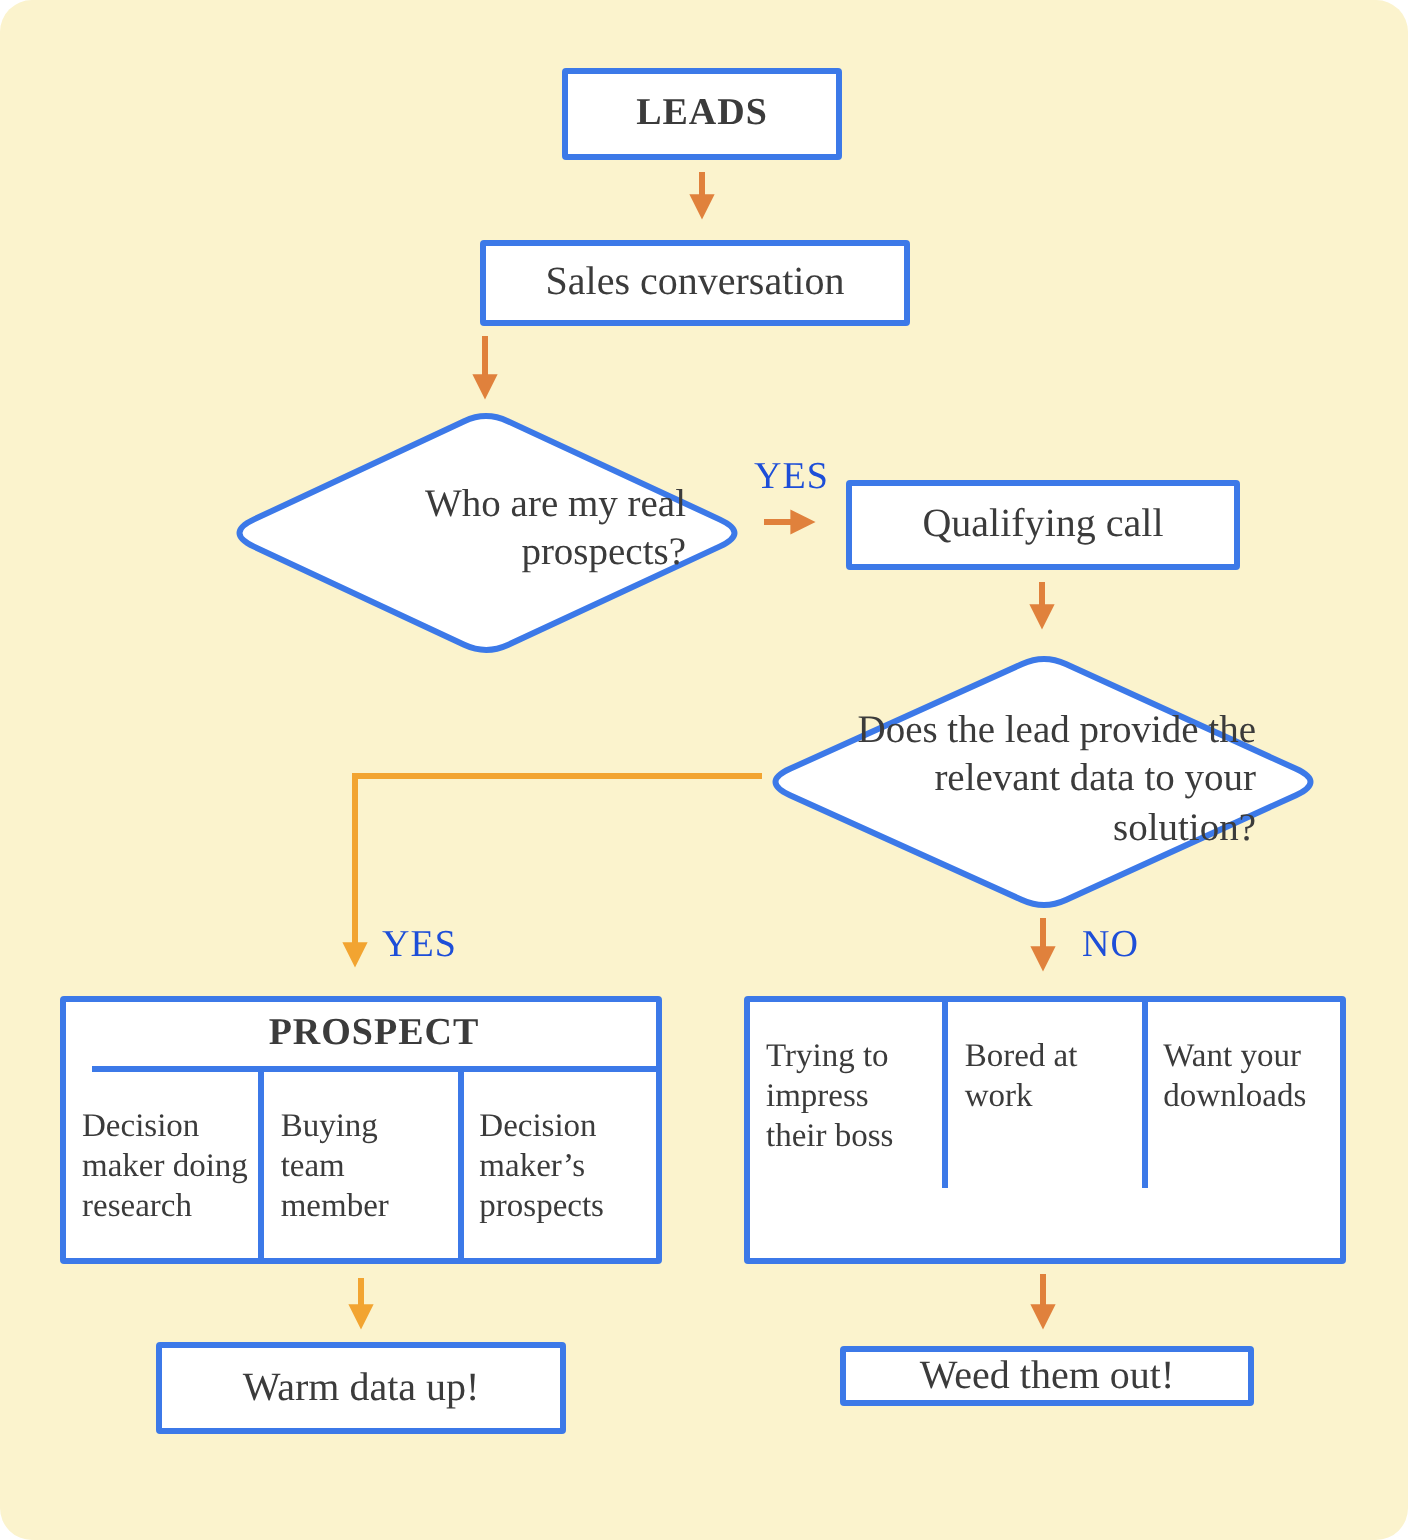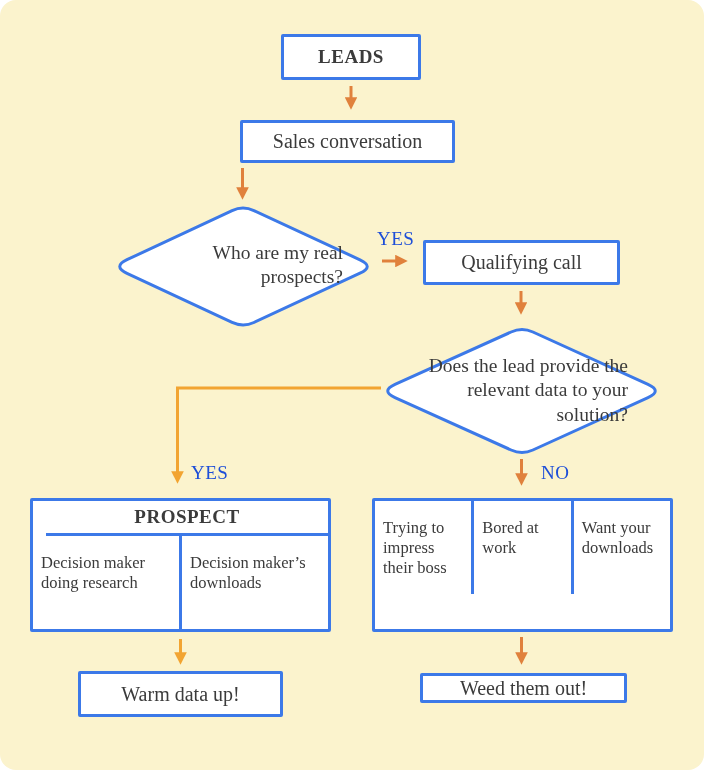--- a/index.html
+++ b/index.html
@@ -114,6 +114,7 @@
     <div class="table-header">PROSPECT</div>
     <div class="table-body">
       <div class="cell">Decision maker doing research</div>
+      <div class="cell">Buying team member</div>
       <div class="cell last">Decision maker’s downloads</div>
     </div>
   </div>

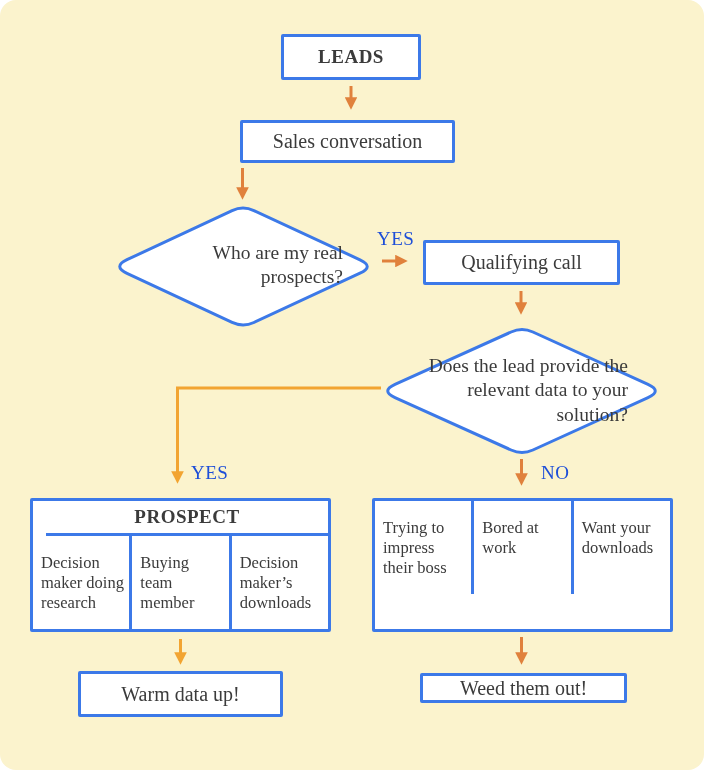--- a/index.html
+++ b/index.html
@@ -115,7 +115,7 @@
     <div class="table-body">
       <div class="cell">Decision maker doing research</div>
       <div class="cell">Buying team member</div>
-      <div class="cell last">Decision maker’s downloads</div>
+      <div class="cell last">Decision maker’s prospects</div>
     </div>
   </div>
 

